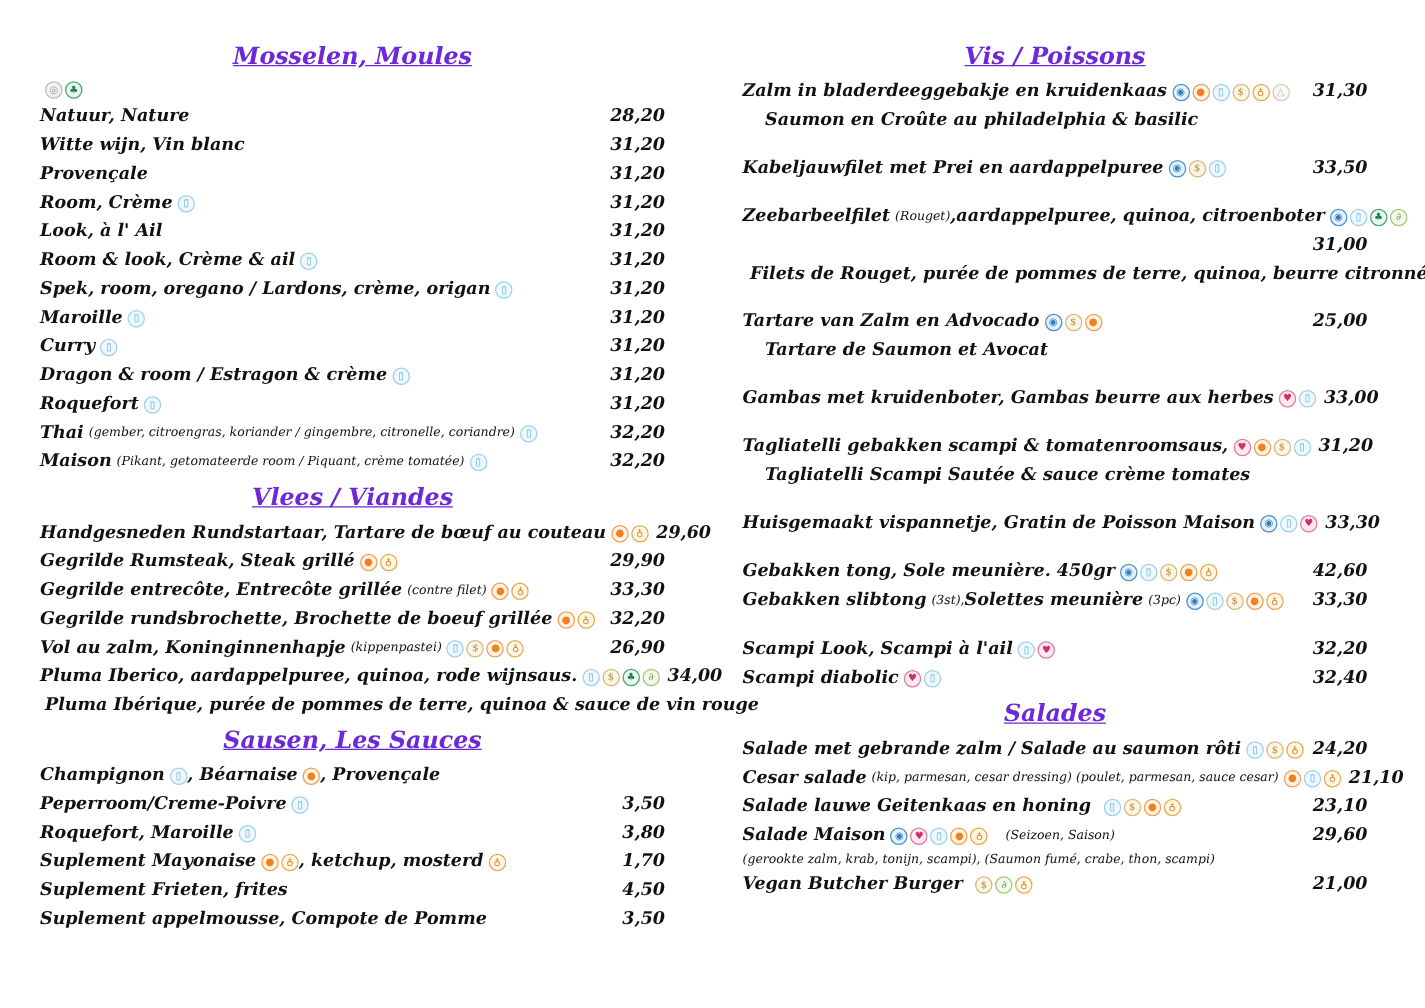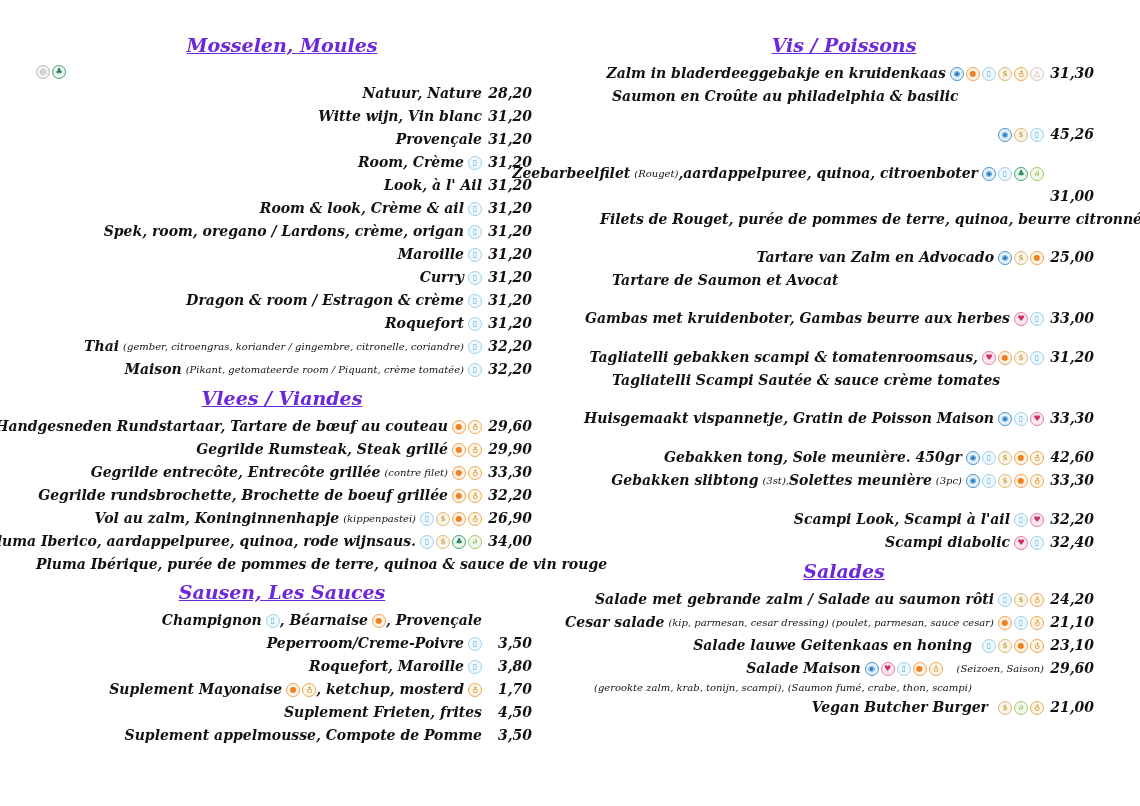--- a/index.html
+++ b/index.html
@@ -10,7 +10,7 @@
   .col.right { left: 594px; width: 500px; }
   .title { text-align: center; color: #6d28d9; text-decoration: underline; font-size: 19px;
            margin: 4px 0 4px 0; line-height: 26px; }
-  .row { display: flex; justify-content: flex-end; align-items: center; font-size: 14px;
+  .row { display: flex; justify-content: space-between; align-items: center; font-size: 14px;
          line-height: 23px; white-space: nowrap; }
   .row .name { display: flex; align-items: center; }
   .row .price { text-align: right; min-width: 50px; }

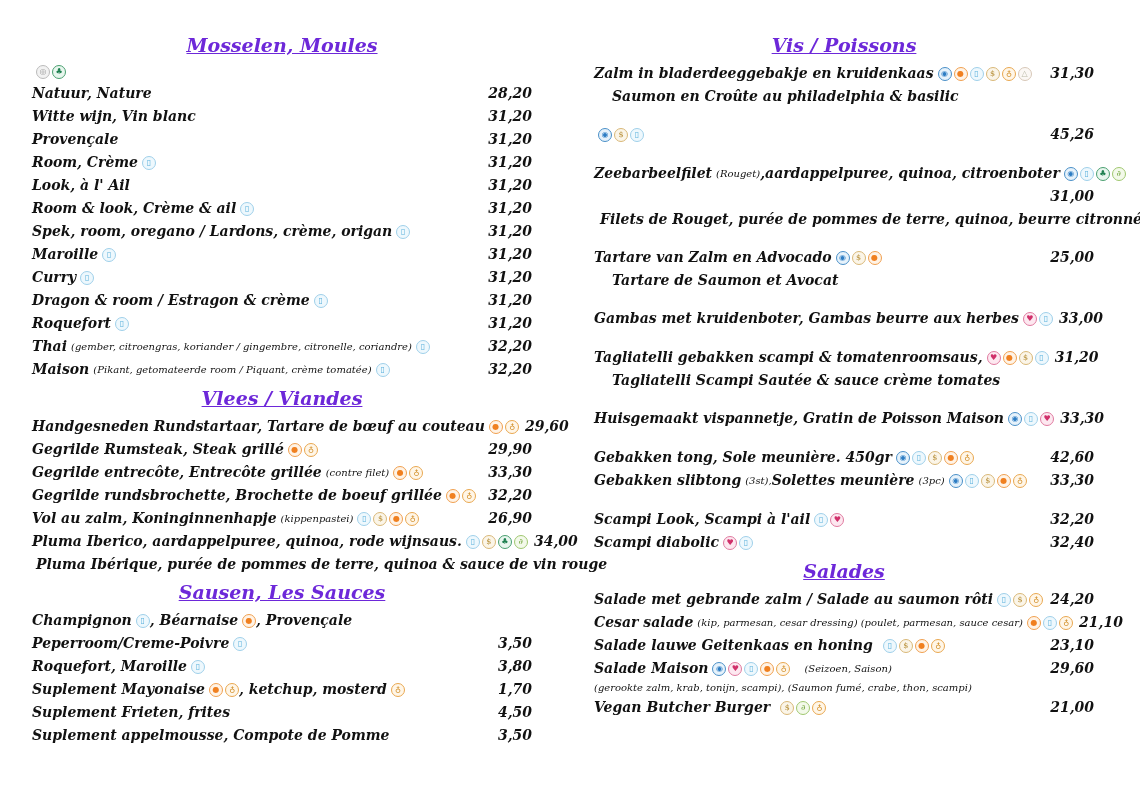--- a/index.html
+++ b/index.html
@@ -291,6 +291,7 @@
   <div class="gap"></div>
   <div class="row">
       <span class="name">
+        <span>Kabeljauwfilet met Prei en aardappelpuree</span>
         <span class="icons">
           <span class="ic fish">◉</span>
           <span class="ic gluten">$</span>

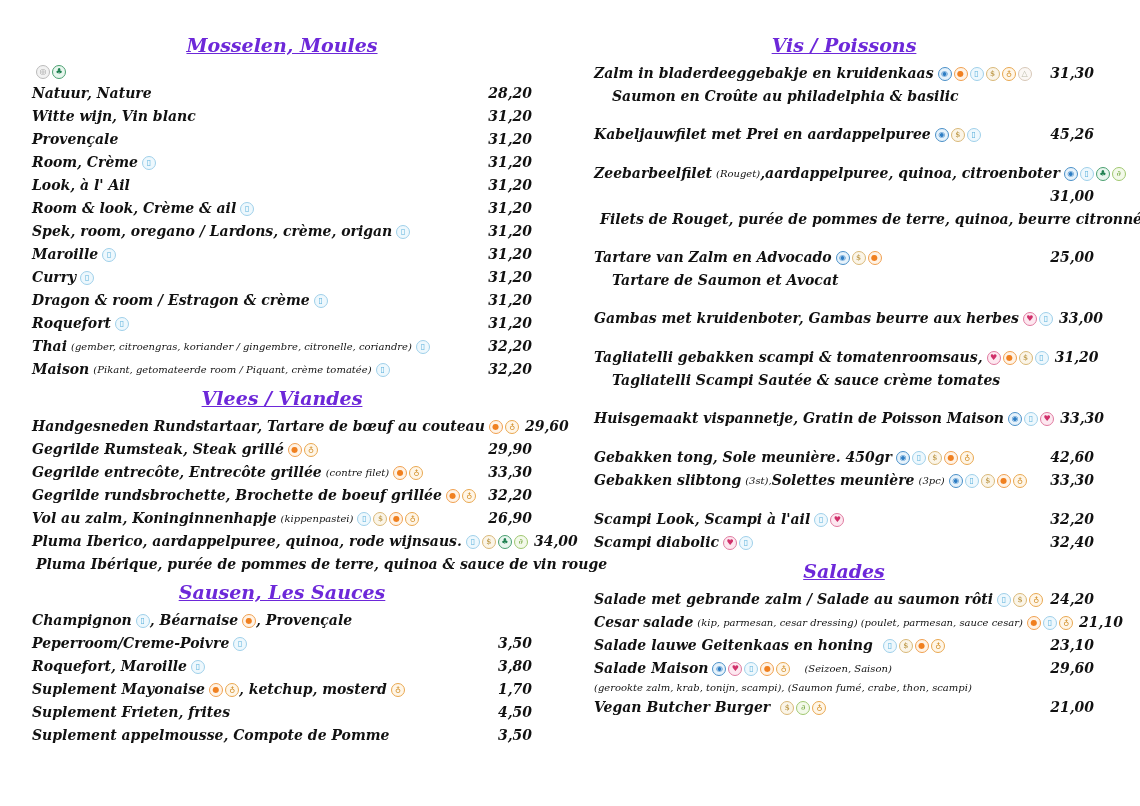--- a/index.html
+++ b/index.html
@@ -298,7 +298,7 @@
           <span class="ic milk">▯</span>
         </span>
       </span>
-      <span class="price">45,26</span>
+      <span class="price">33,50</span>
     </div>
   <div class="gap"></div>
   <div class="row">

